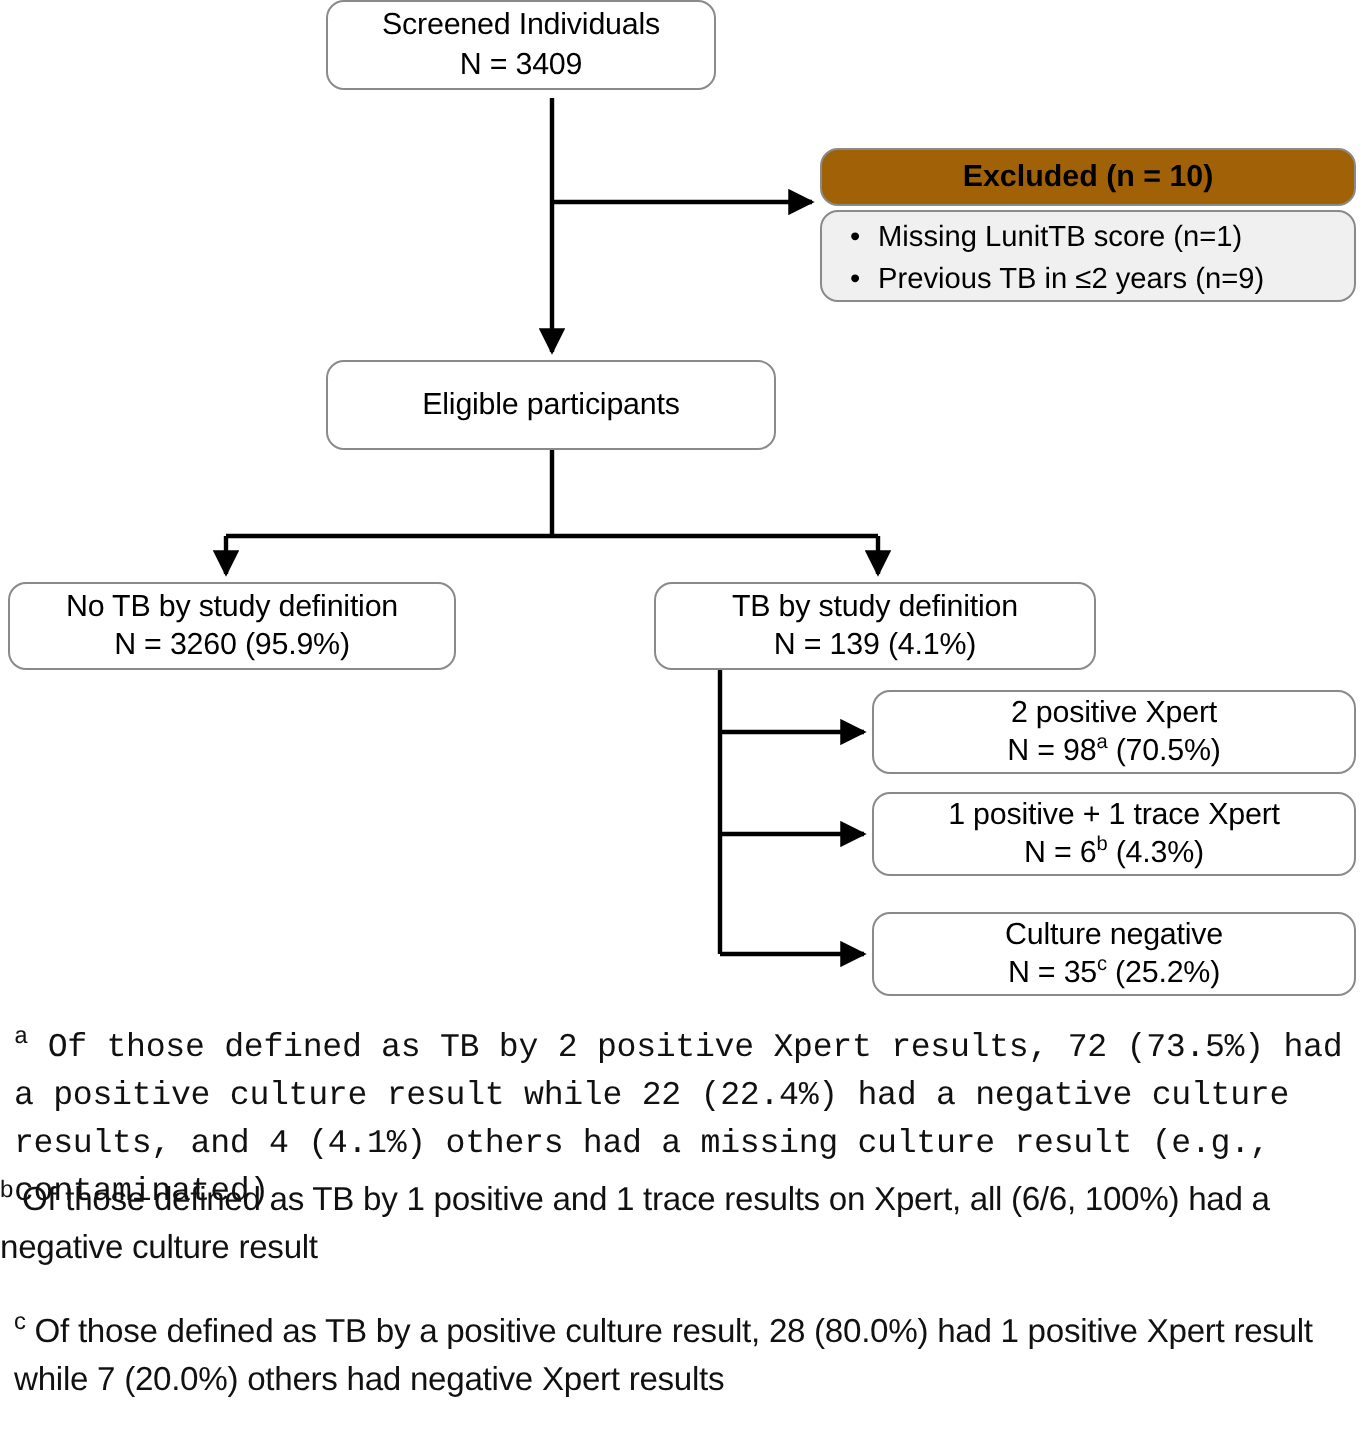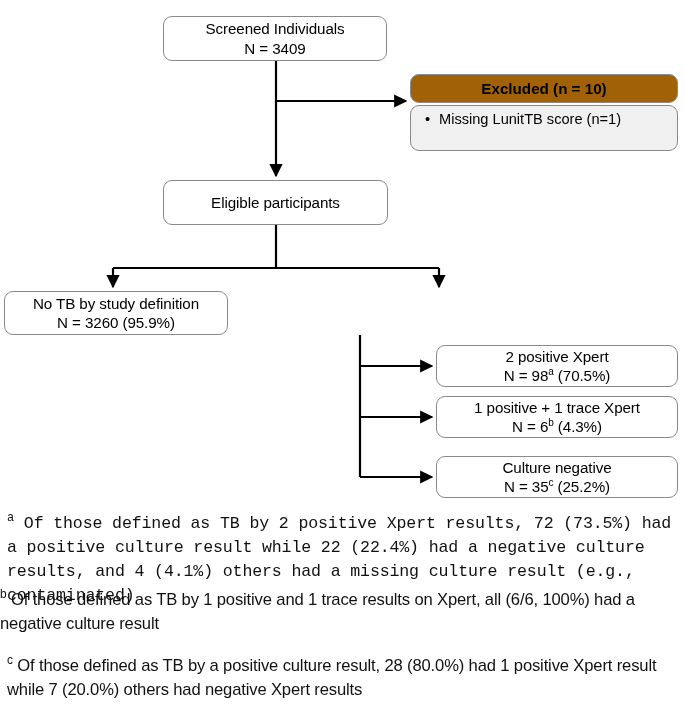--- a/index.html
+++ b/index.html
@@ -45,7 +45,7 @@
   }
 
   
-  #node-screened   { left: 163px; top: 16px;   width: 224px; height: 45px; }
+  #node-screened   { left: 163px; top: 0;   width: 195px; height: 45px; }
   #node-eligible   { left: 163px; top: 180px; width: 225px; height: 45px; }
   #node-notb       { left: 4px;   top: 291px; width: 224px; height: 44px; }
   #node-tb         { left: 327px; top: 291px; width: 221px; height: 44px; }

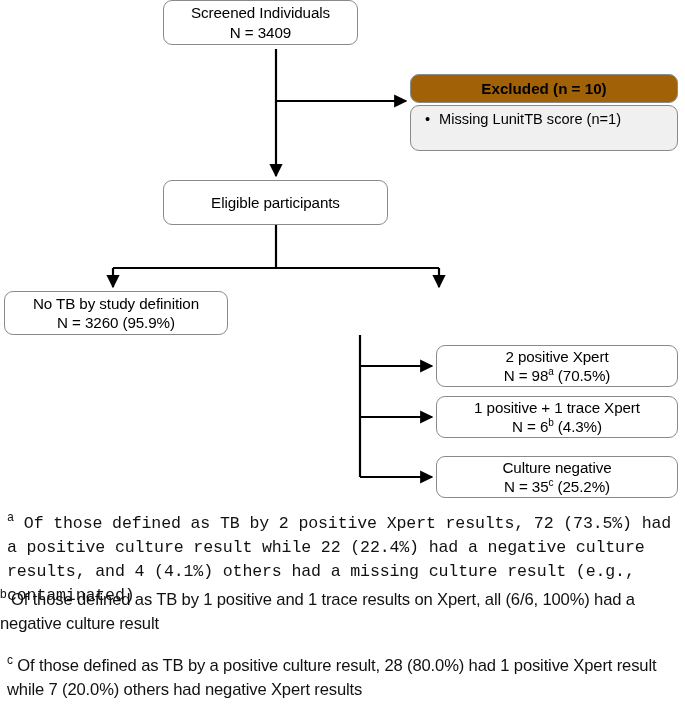--- a/index.html
+++ b/index.html
@@ -145,6 +145,7 @@
   <div id="excl-body">
     <ul>
       <li>Missing LunitTB score (n=1)</li>
+      <li>Previous TB in ≤2 years (n=9)</li>
     </ul>
   </div>
 

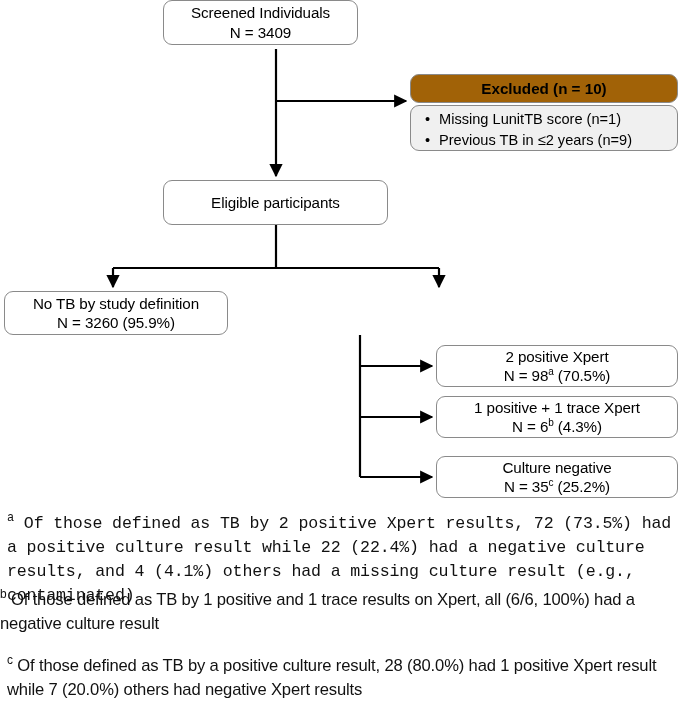--- a/index.html
+++ b/index.html
@@ -158,6 +158,10 @@
     <span class="ln">N = 3260 (95.9%)</span>
   </div>
 
+  <div class="node" id="node-tb">
+    <span class="ln">TB by study definition</span>
+    <span class="ln">N = 139 (4.1%)</span>
+  </div>
 
   <div class="node" id="node-xpert2">
     <span class="ln">2 positive Xpert</span>

